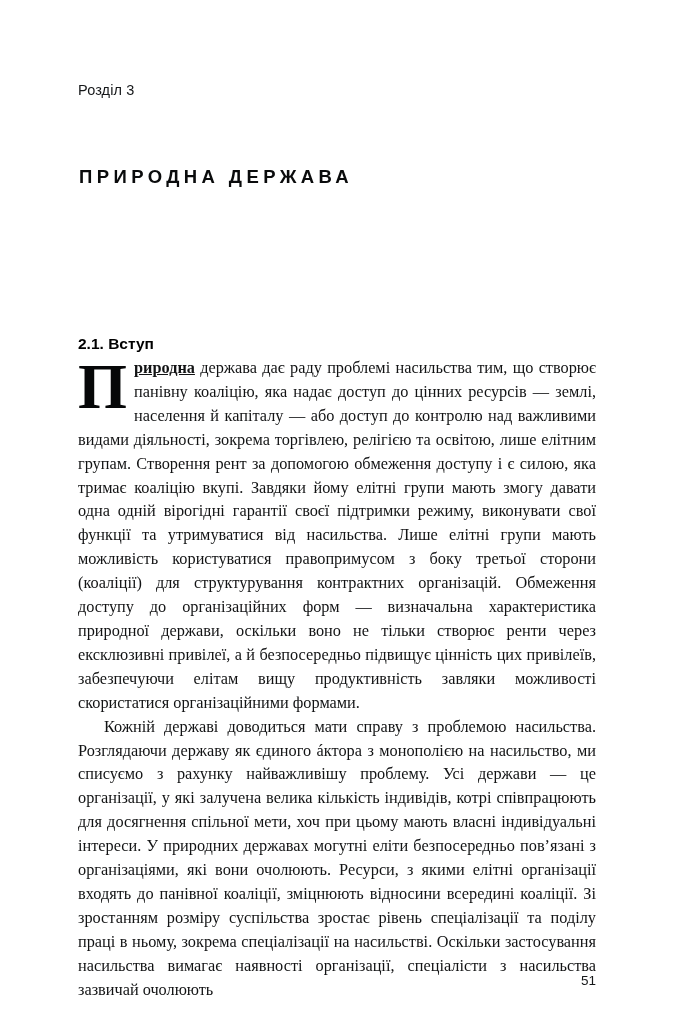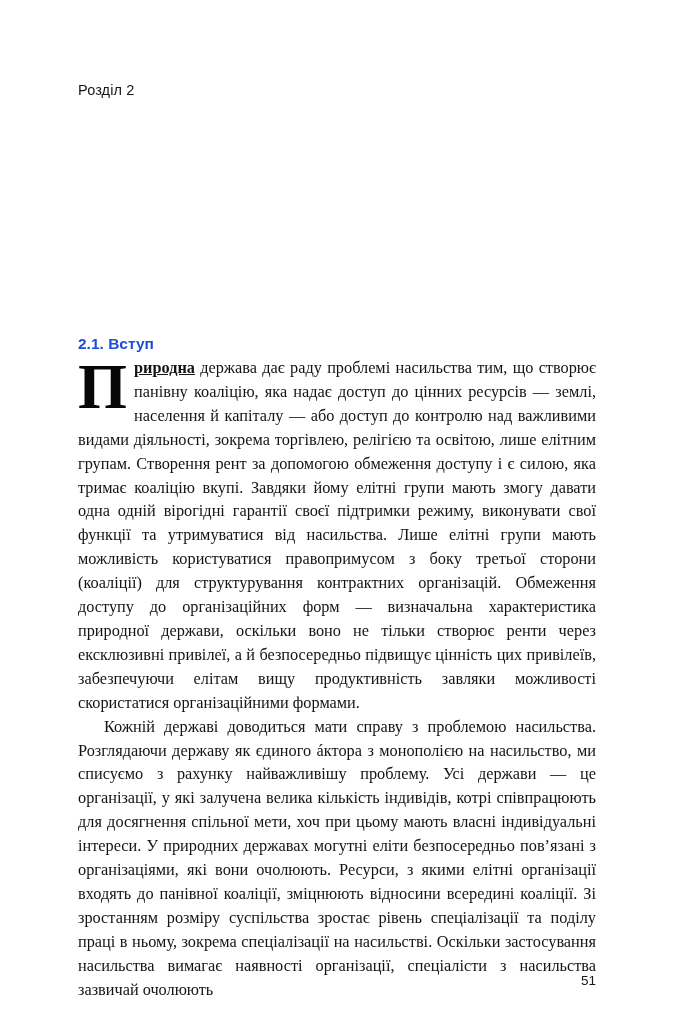--- a/index.html
+++ b/index.html
@@ -109,7 +109,7 @@
 
 <div class="page">
 
-  <div class="chapter-label">Розділ 2</div>
+  <div class="chapter-label">Розділ 3</div>
 
 
   <h2 class="section-heading">2.1. Вступ</h2>

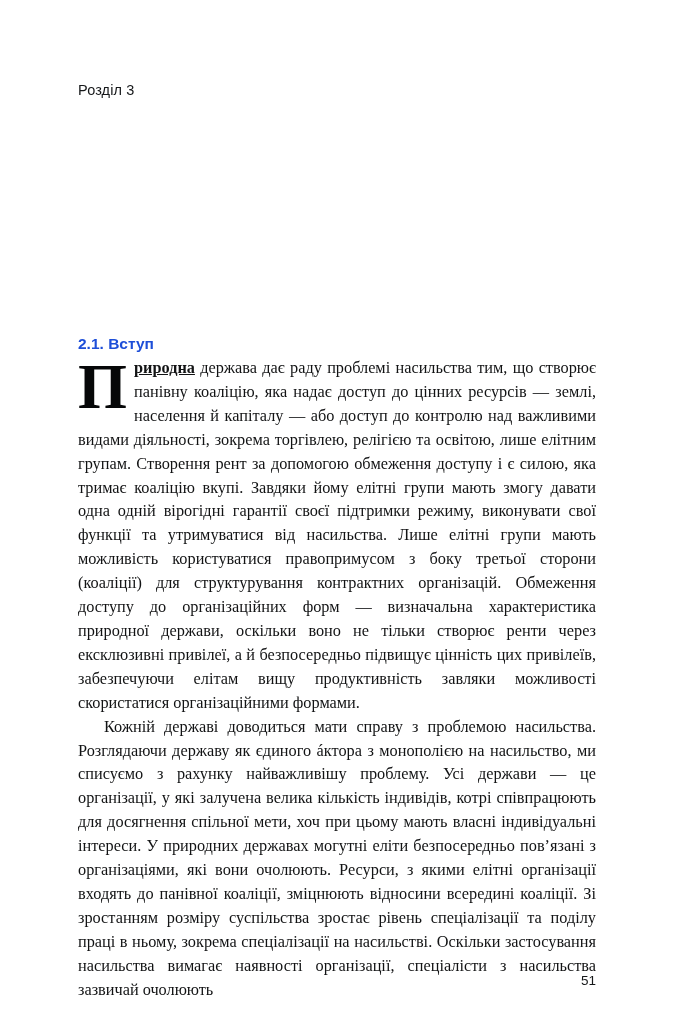--- a/index.html
+++ b/index.html
@@ -111,6 +111,7 @@
 
   <div class="chapter-label">Розділ 3</div>
 
+  <h1 class="chapter-title">ПРИРОДНА ДЕРЖАВА</h1>
 
   <h2 class="section-heading">2.1. Вступ</h2>
 

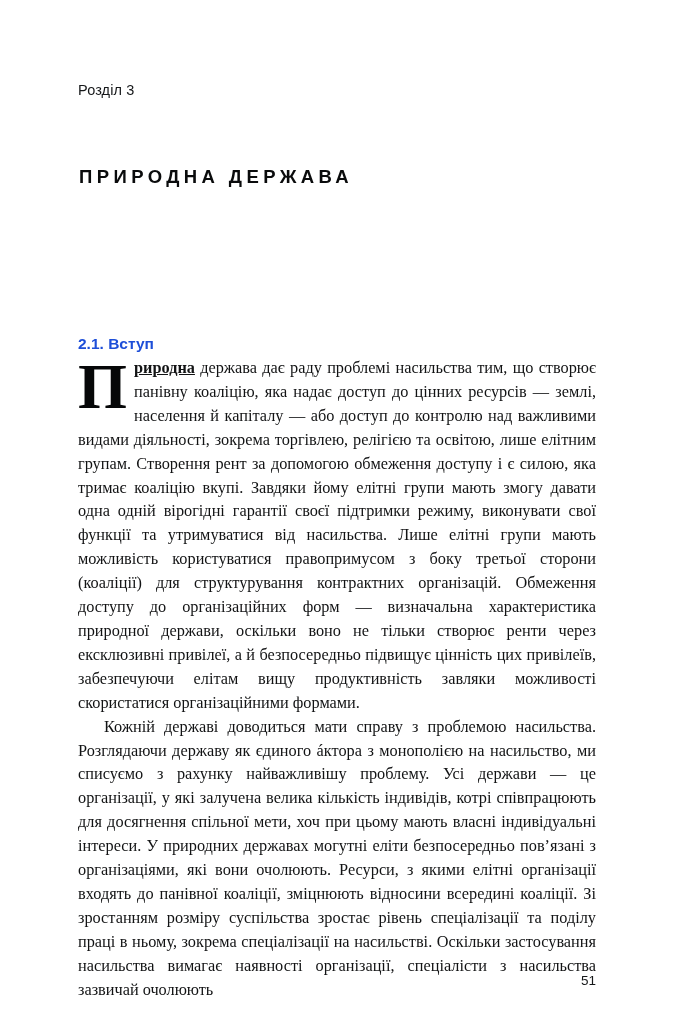--- a/index.html
+++ b/index.html
@@ -48,7 +48,7 @@
     font-family: "Liberation Sans", sans-serif;
     font-size: 15.5px;
     font-weight: 700;
-    color: #1d4ed8;
+    color: #000000;
     letter-spacing: 0px;
   }
 

